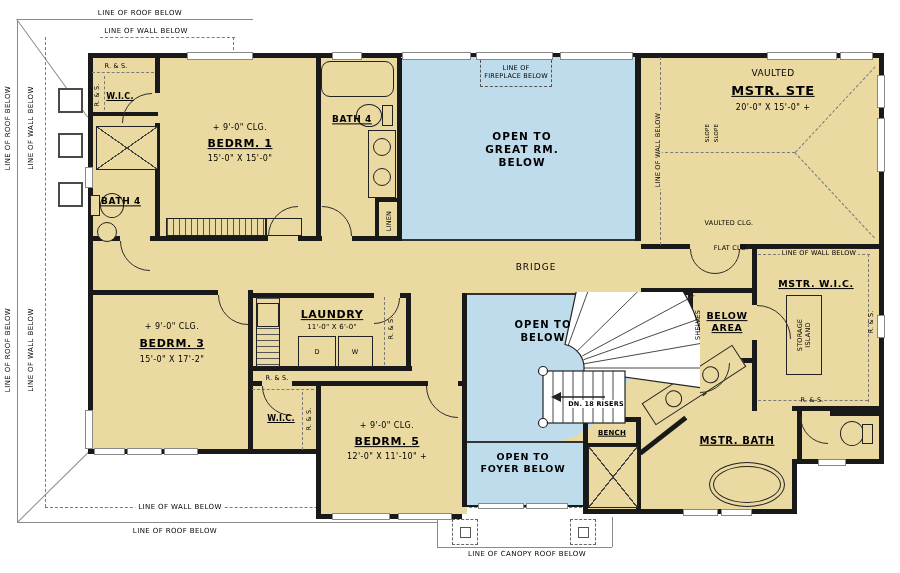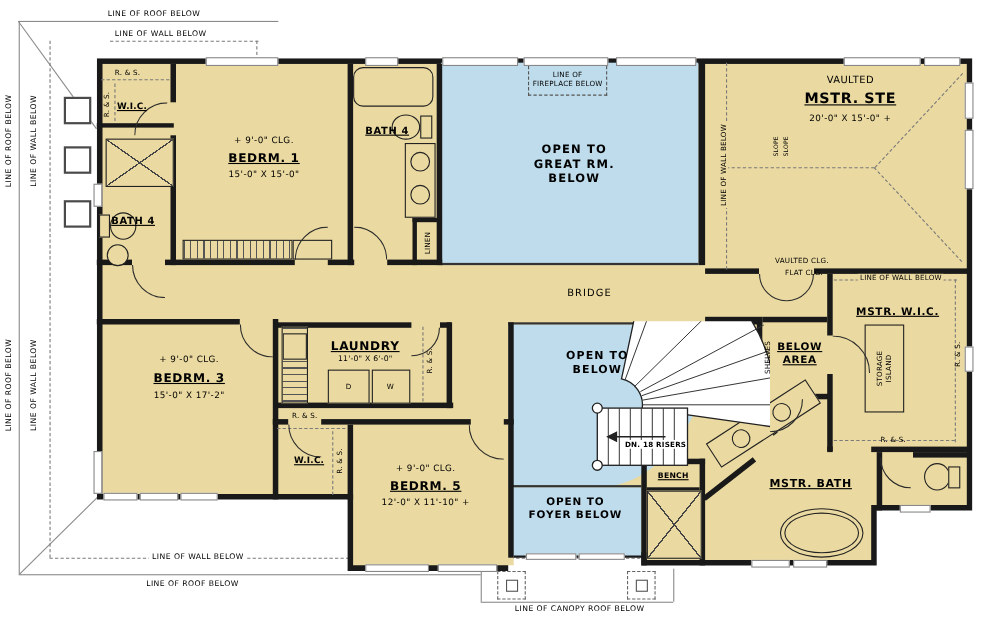--- a/index.html
+++ b/index.html
@@ -298,7 +298,7 @@
   <span class="lbl sm rot tbg" style="left:658px;top:150px;">LINE OF WALL BELOW</span>
   <span class="lbl sm rot" style="left:707px;top:133px;font-size:5.5px;">SLOPE</span>
   <span class="lbl sm rot" style="left:716px;top:133px;font-size:5.5px;">SLOPE</span>
-  <span class="lbl sm" style="left:729px;top:237px;">VAULTED CLG.</span>
+  <span class="lbl sm" style="left:729px;top:223px;">VAULTED CLG.</span>
   <span class="lbl sm" style="left:731px;top:248px;">FLAT CLG.</span>
   <span class="lbl sm tbg" style="left:819px;top:253px;">LINE OF WALL BELOW</span>
 

